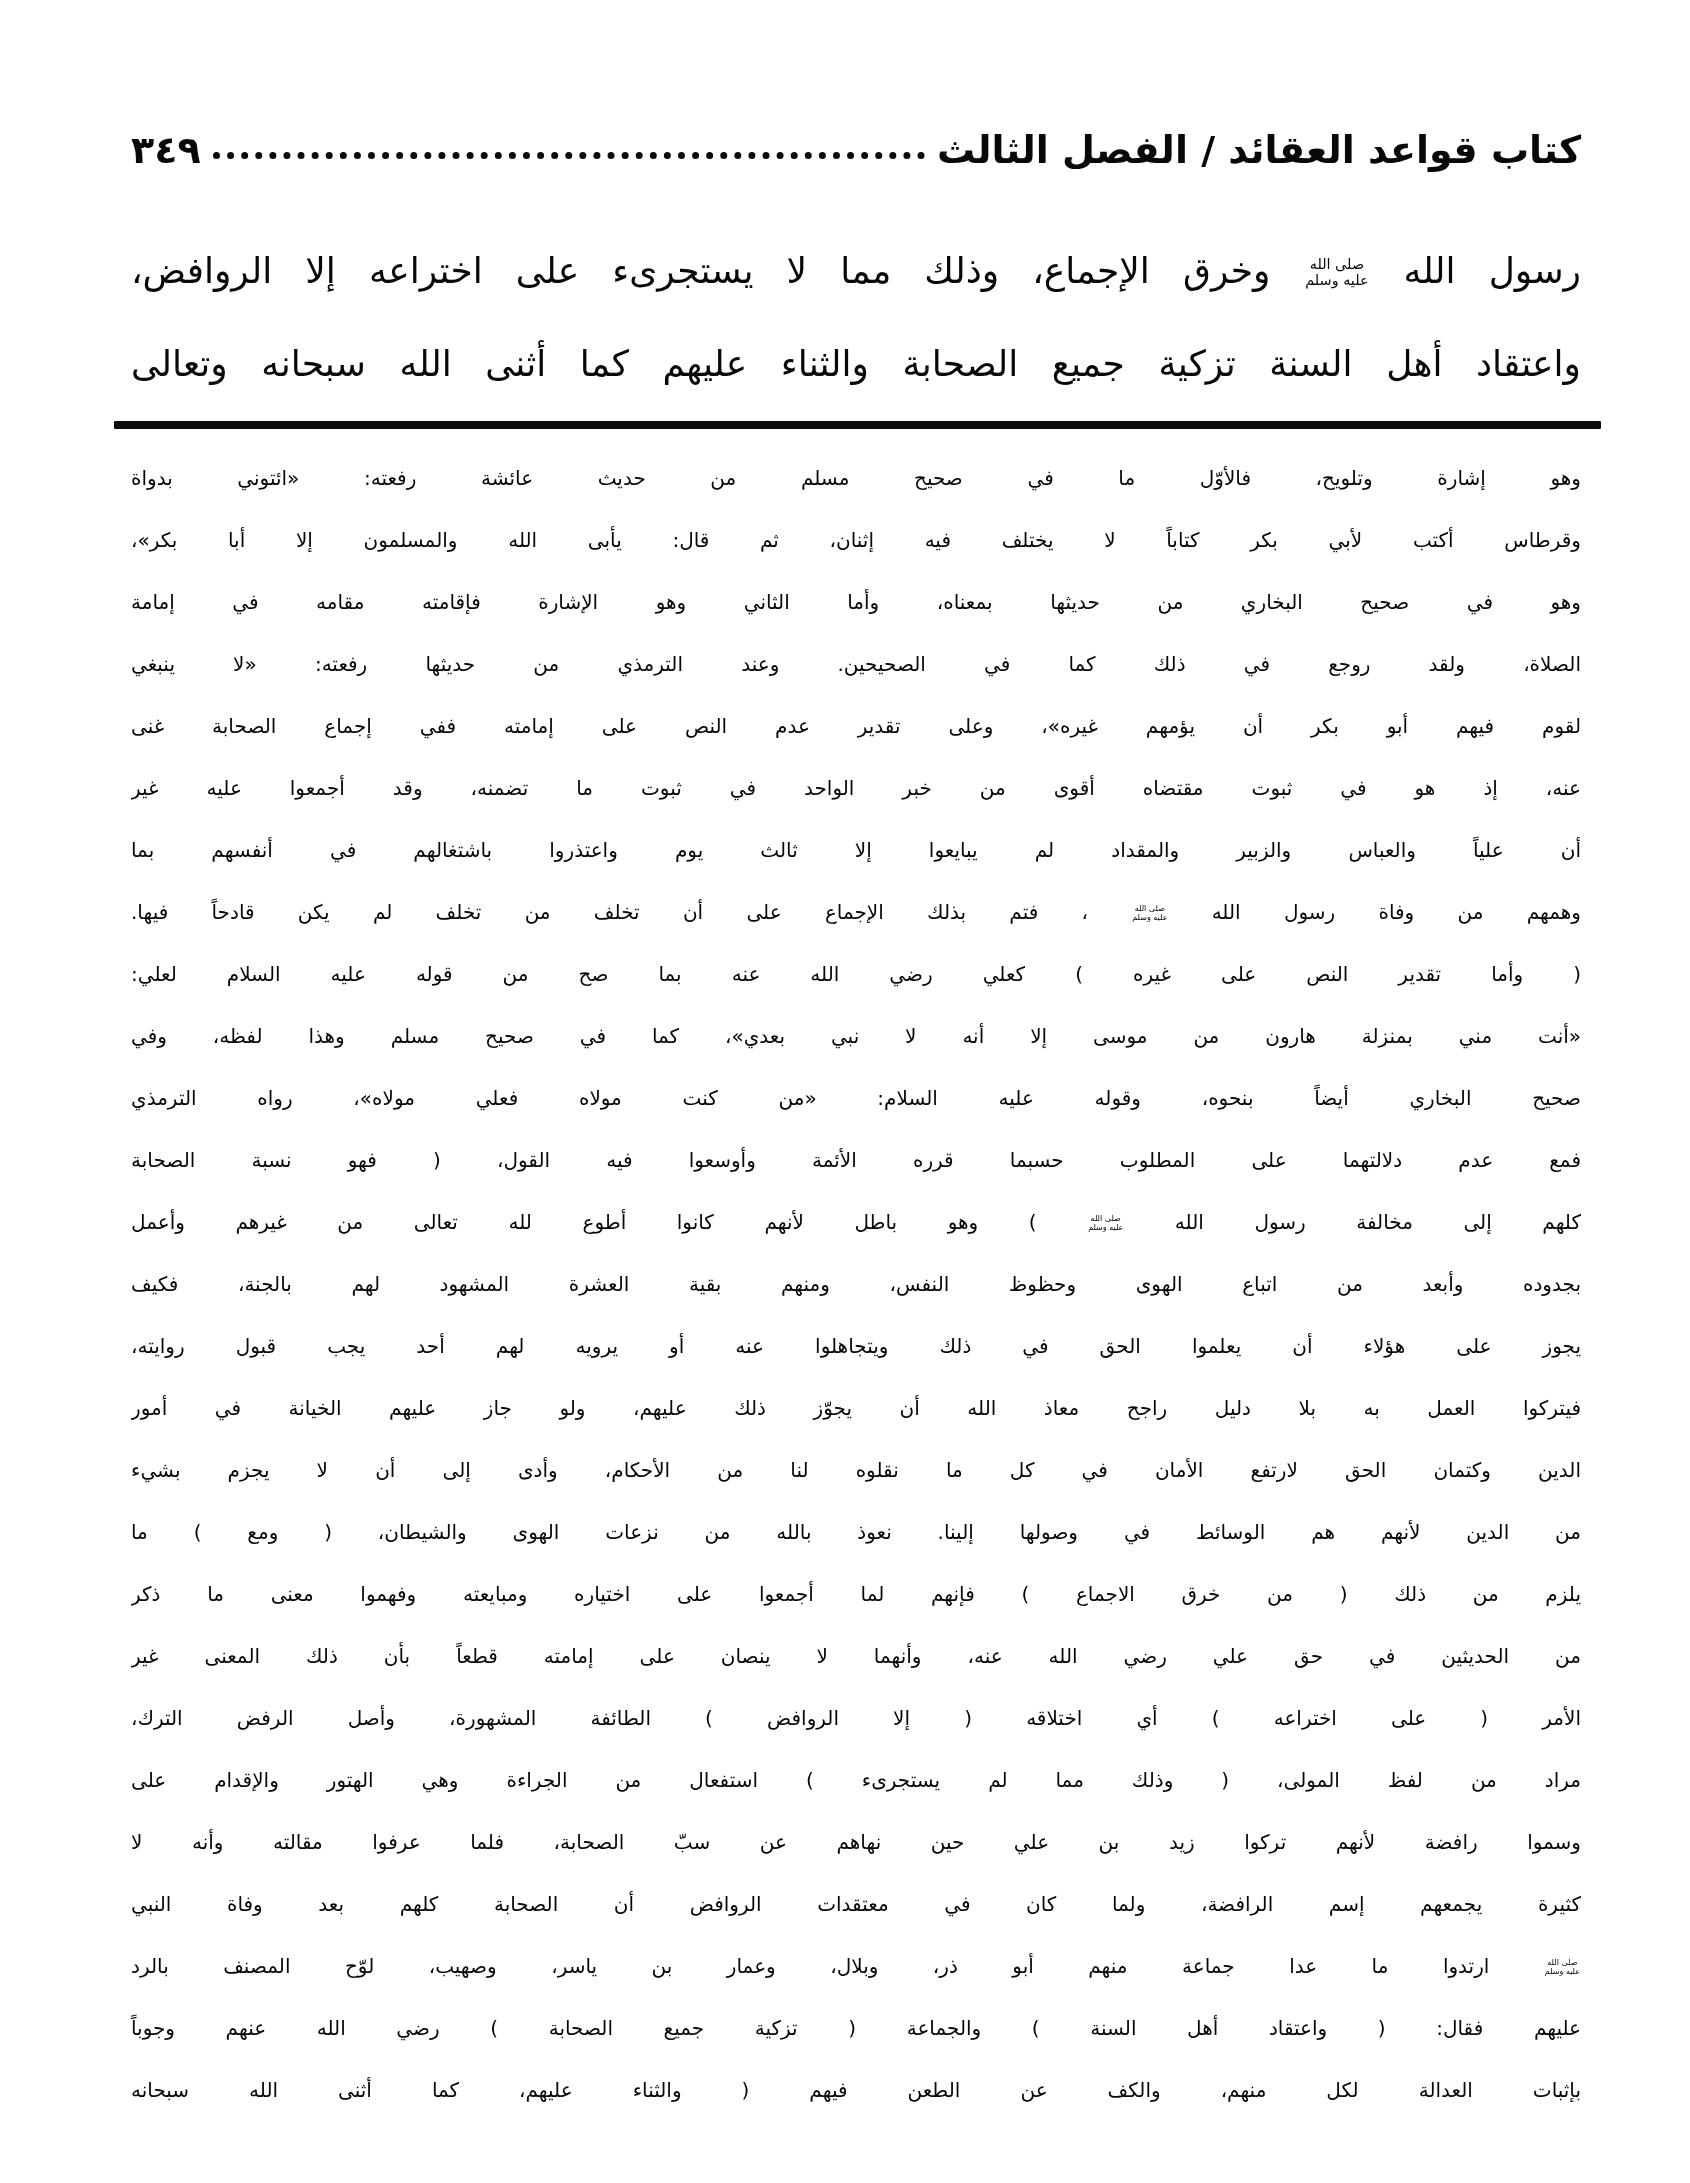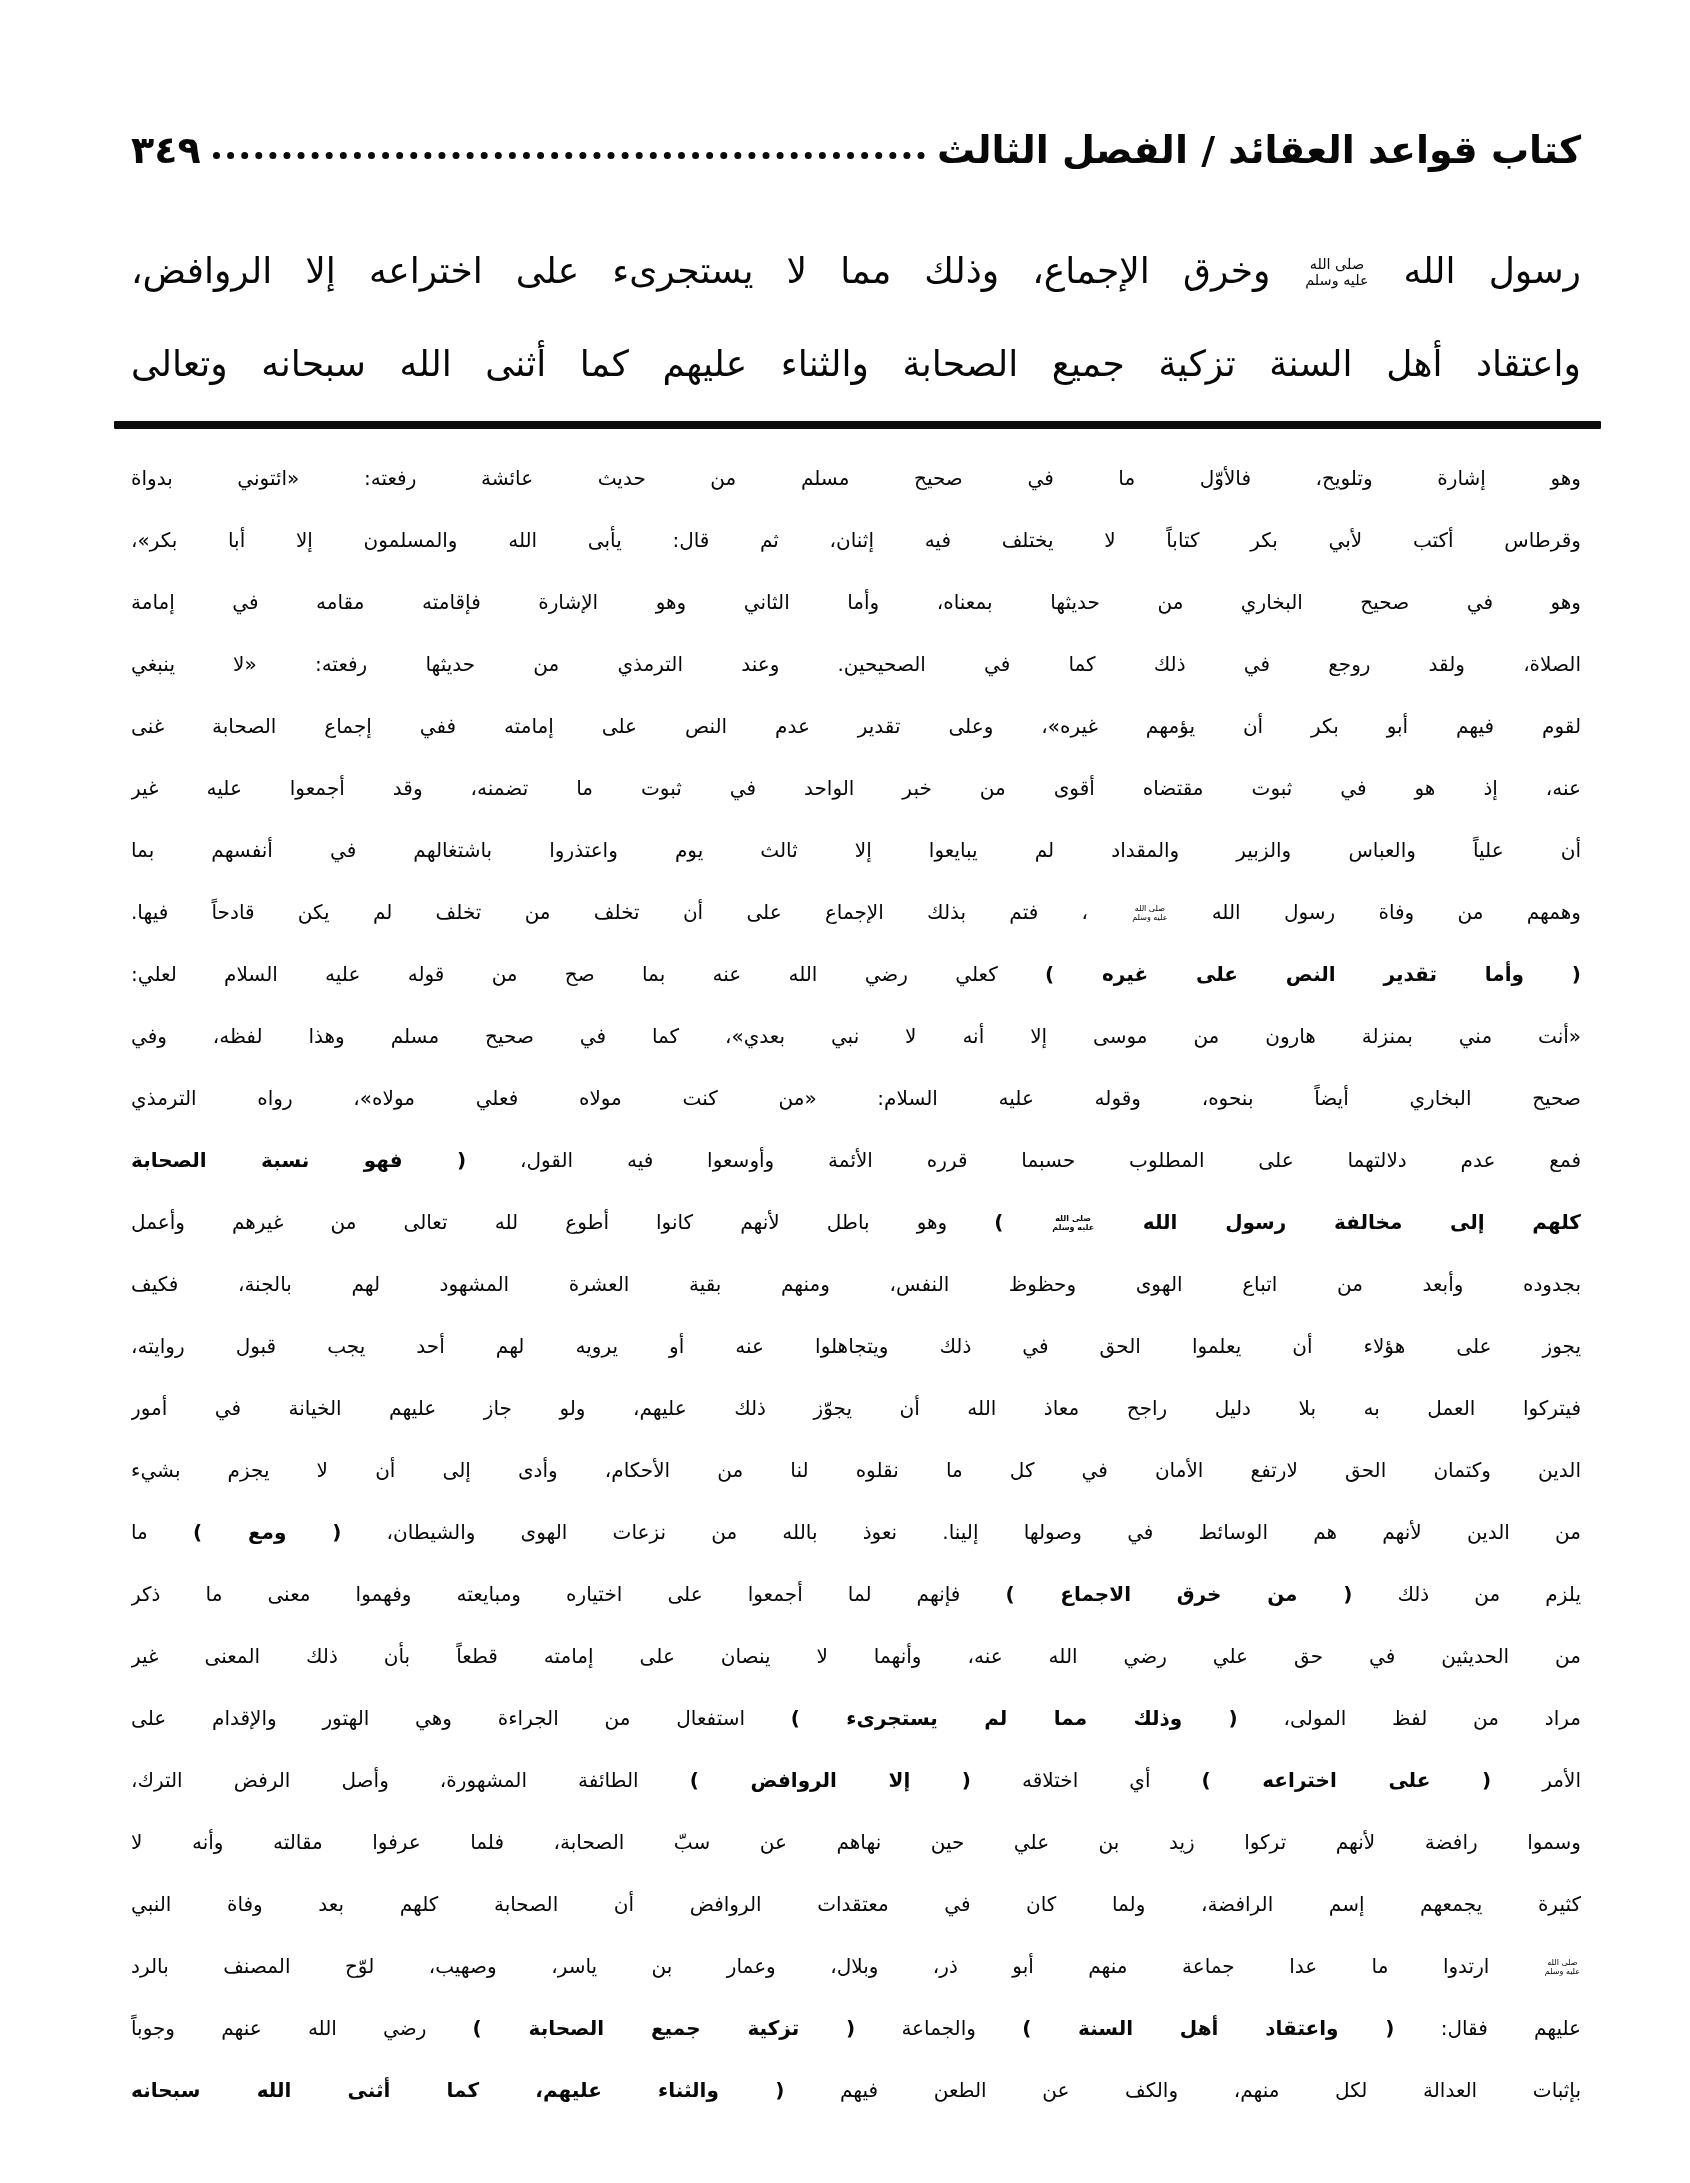--- a/index.html
+++ b/index.html
@@ -72,7 +72,7 @@
     overflow: hidden;
     white-space: normal;
   }
-  .b { font-weight: bold; }
+  .b { font-weight: normal; }
   
   .saw {
     display: inline-block;

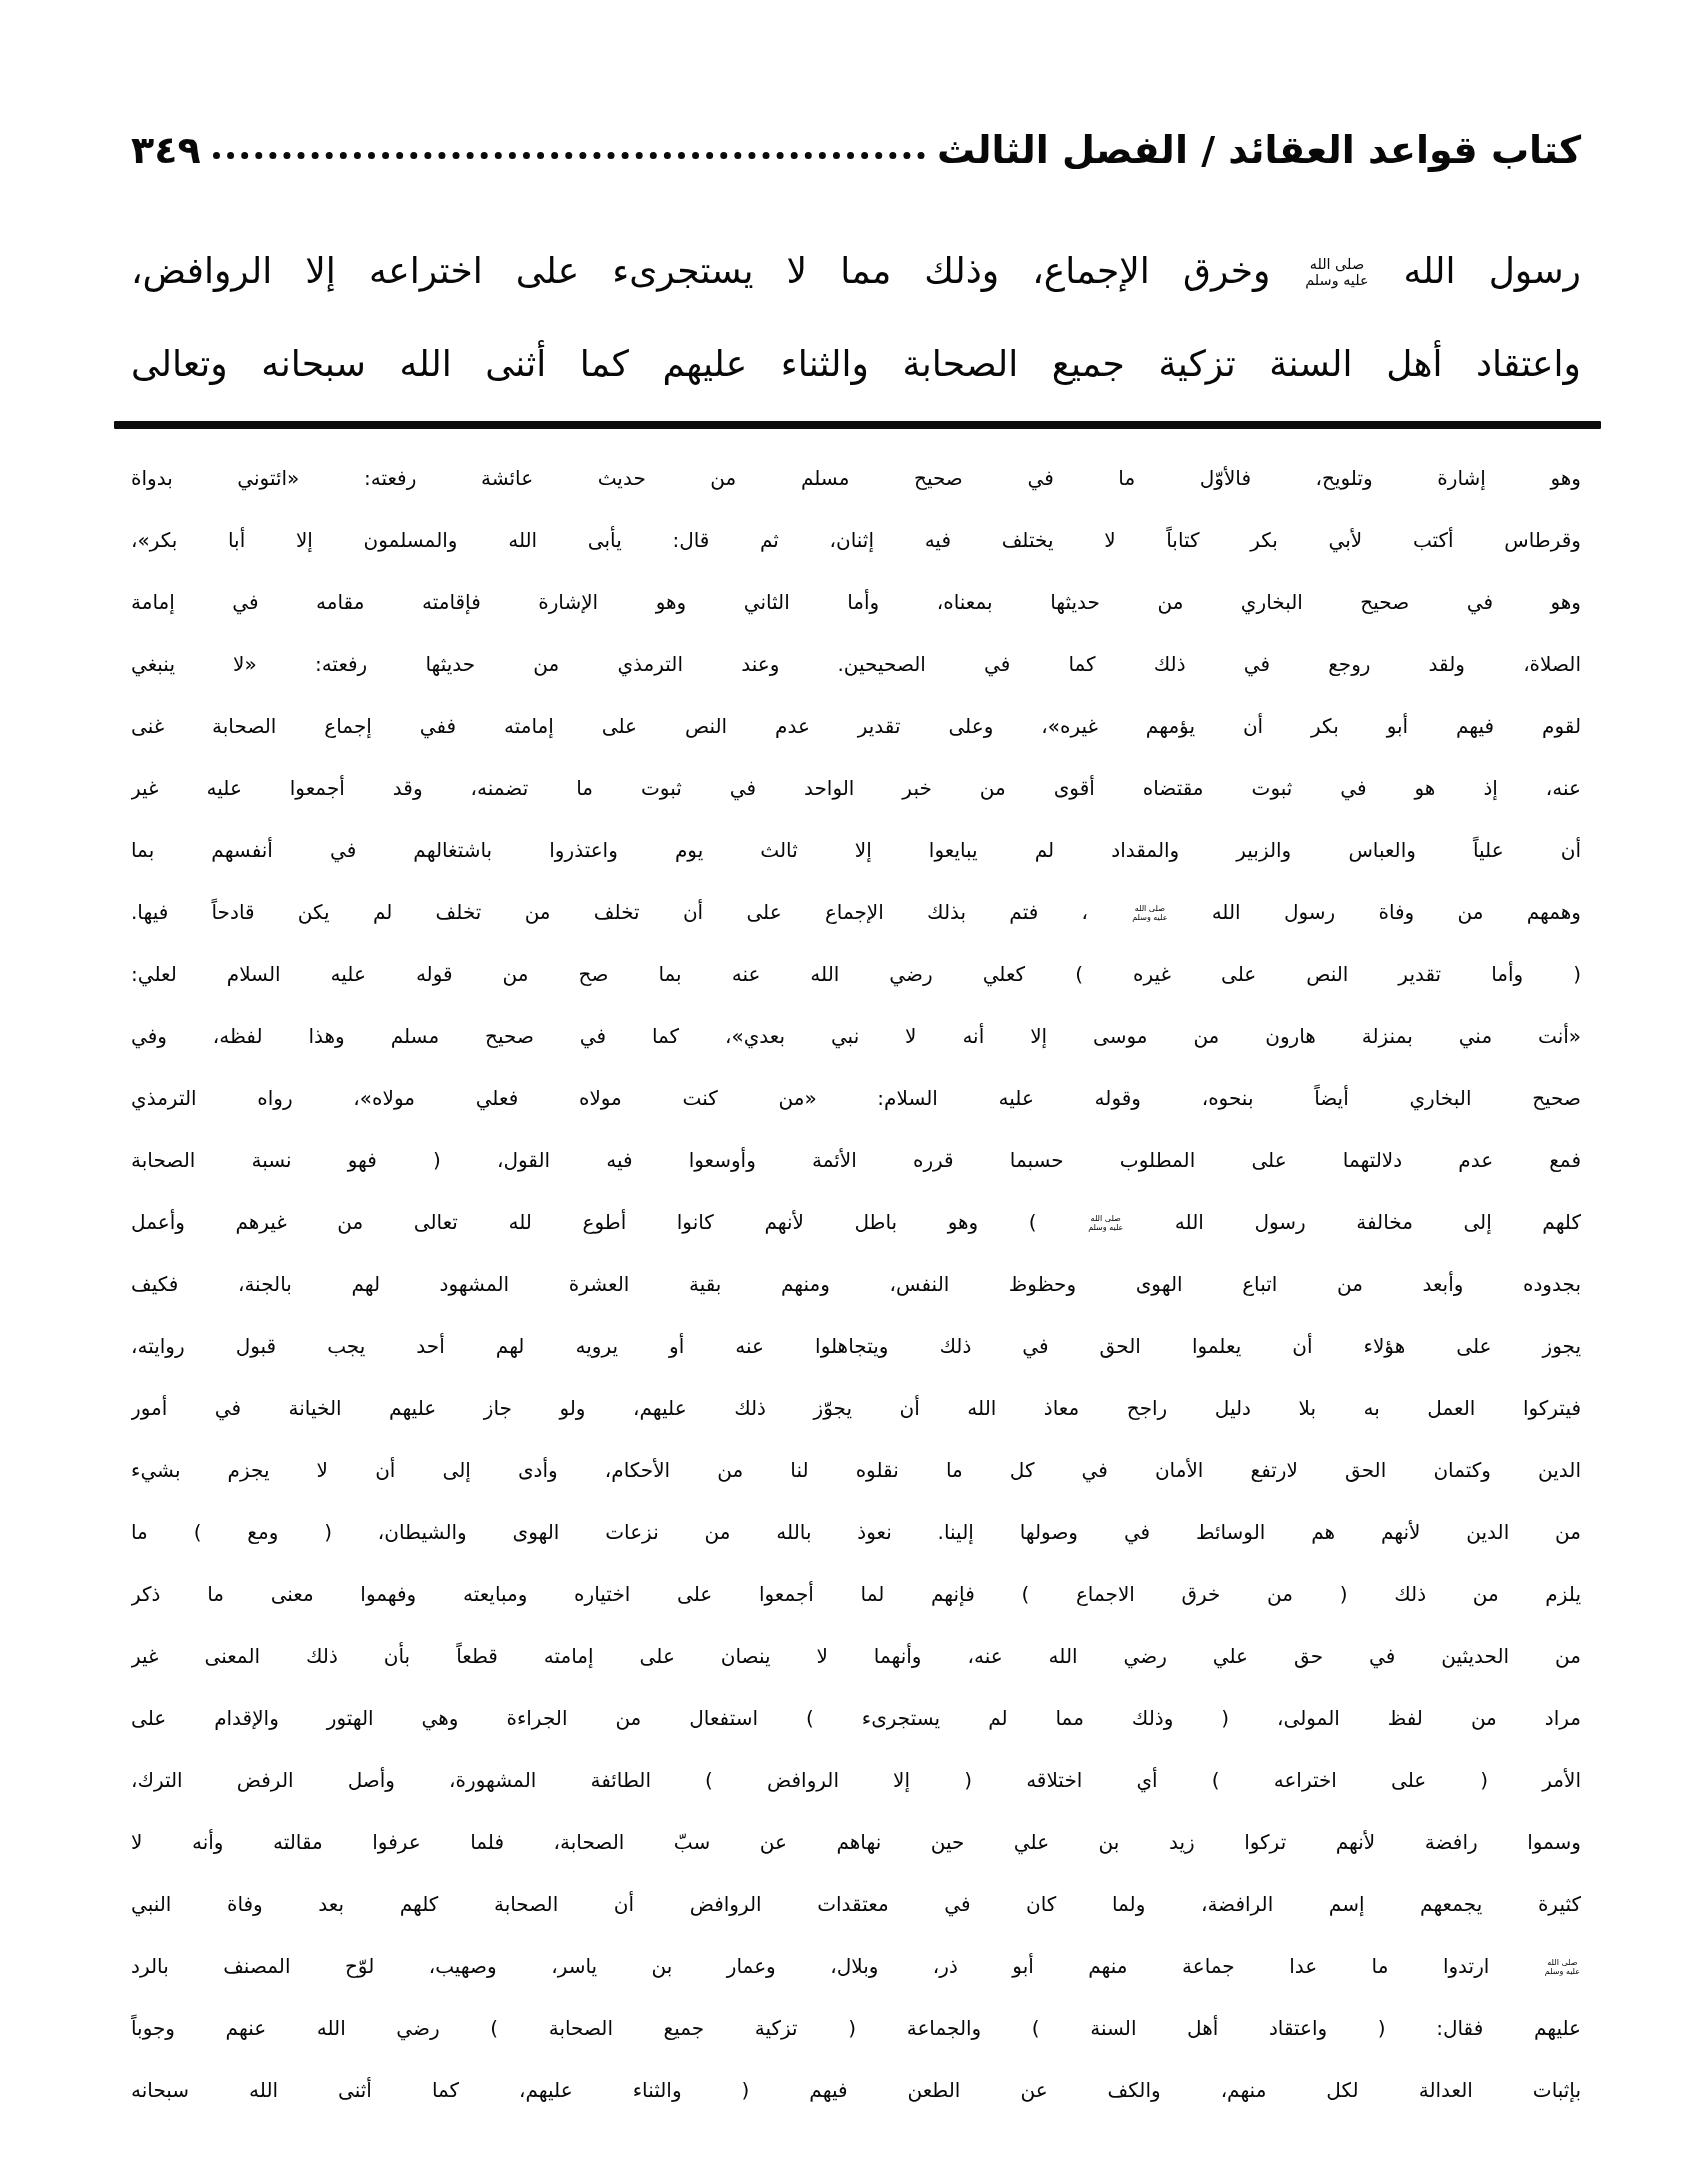--- a/index.html
+++ b/index.html
@@ -124,8 +124,8 @@
       <div class="tline"><span>من الدين لأنهم هم الوسائط في وصولها إلينا. نعوذ بالله من نزعات الهوى والشيطان، </span><span class="b">( ومع )</span><span> ما</span></div>
       <div class="tline"><span>يلزم من ذلك </span><span class="b">( من خرق الاجماع )</span><span> فإنهم لما أجمعوا على اختياره ومبايعته وفهموا معنى ما ذكر</span></div>
       <div class="tline"><span>من الحديثين في حق علي رضي الله عنه، وأنهما لا ينصان على إمامته قطعاً بأن ذلك المعنى غير</span></div>
+      <div class="tline"><span>الأمر </span><span class="b">( على اختراعه )</span><span> أي اختلاقه </span><span class="b">( إلا الروافض )</span><span> الطائفة المشهورة، وأصل الرفض الترك،</span></div>
       <div class="tline"><span>مراد من لفظ المولى، </span><span class="b">( وذلك مما لم يستجرىء )</span><span> استفعال من الجراءة وهي الهتور والإقدام على</span></div>
-      <div class="tline"><span>الأمر </span><span class="b">( على اختراعه )</span><span> أي اختلاقه </span><span class="b">( إلا الروافض )</span><span> الطائفة المشهورة، وأصل الرفض الترك،</span></div>
       <div class="tline"><span>وسموا رافضة لأنهم تركوا زيد بن علي حين نهاهم عن سبّ الصحابة، فلما عرفوا مقالته وأنه لا</span></div>
       <div class="tline"><span>كثيرة يجمعهم إسم الرافضة، ولما كان في معتقدات الروافض أن الصحابة كلهم بعد وفاة النبي</span></div>
       <div class="tline"><span></span><span class="saw">صلى الله<br>عليه وسلم</span><span> ارتدوا ما عدا جماعة منهم أبو ذر، وبلال، وعمار بن ياسر، وصهيب، لوّح المصنف بالرد</span></div>

